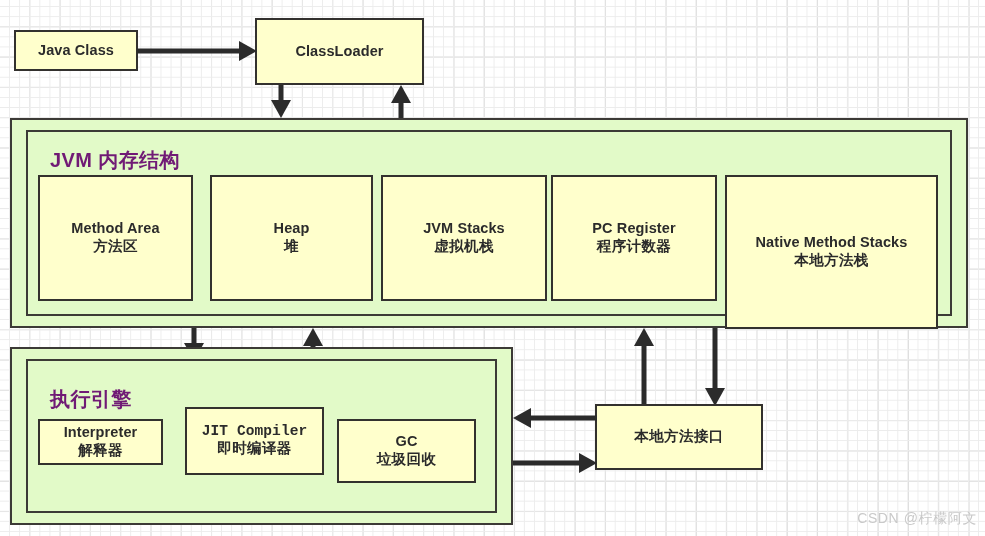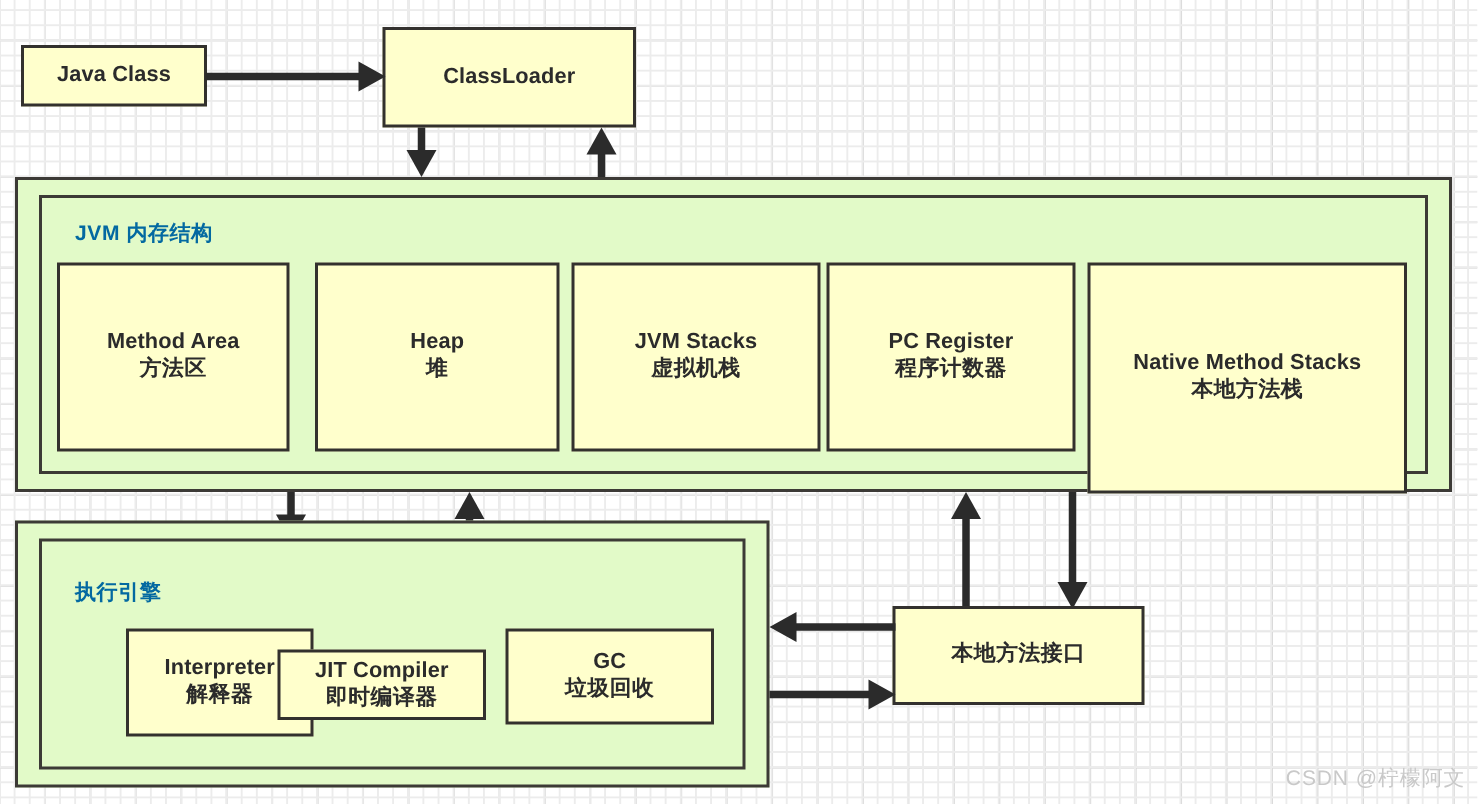--- a/index.html
+++ b/index.html
@@ -54,9 +54,9 @@
   }
   .panel-title {
     position: absolute;
-    font-size: 14px;
+    font-size: 20px;
     font-weight: bold;
-    color: #0369a1;
+    color: #701a75;
     letter-spacing: 0.4px;
     white-space: nowrap;
   }

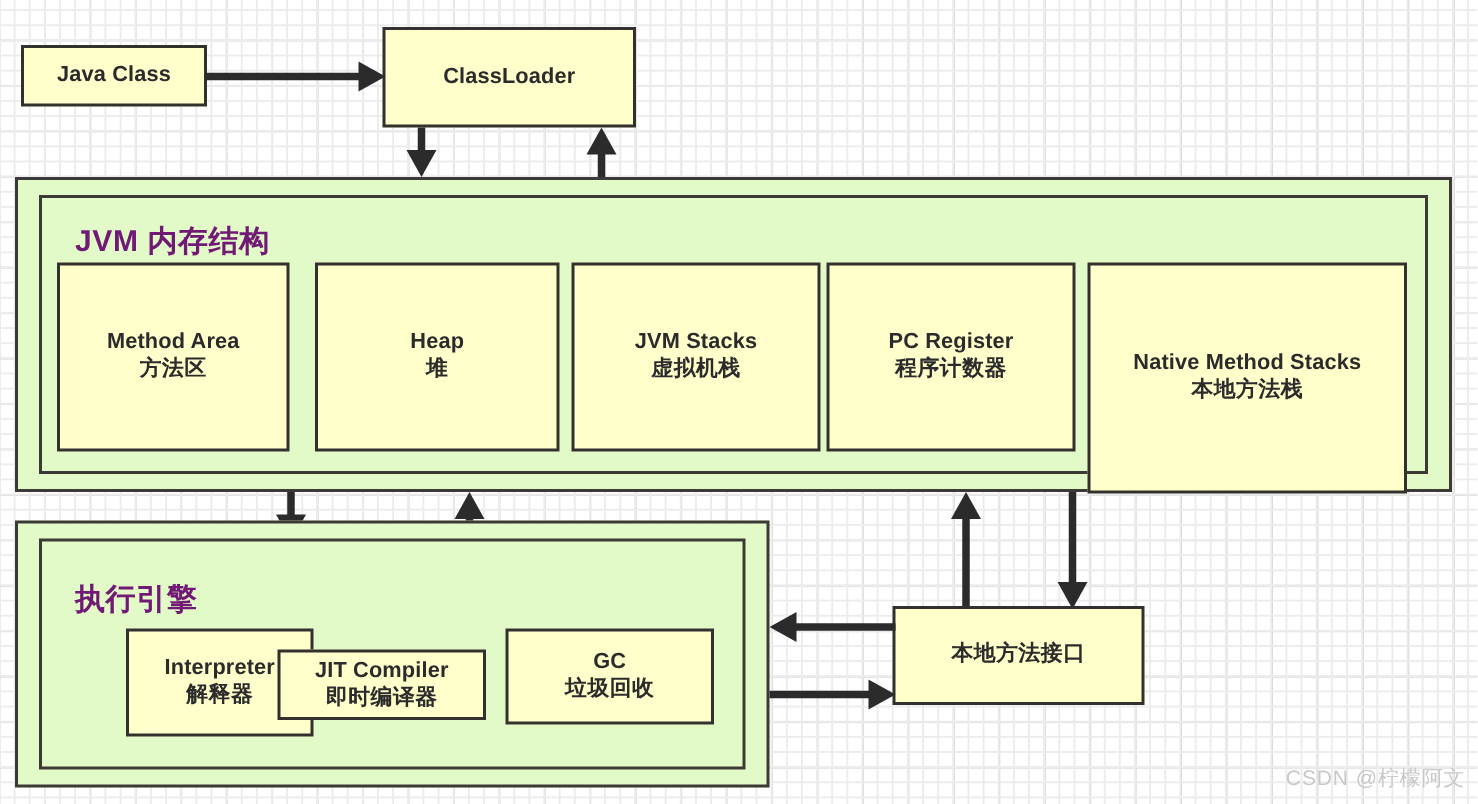--- a/index.html
+++ b/index.html
@@ -204,7 +204,7 @@
     <div class="panel-title" style="left:38px; top:37px;">执行引擎</div>
   </div>
 
-  <div class="box" style="left:38px; top:419px; width:125px; height:72px;margin-left:46px;">
+  <div class="box" style="left:38px; top:419px; width:125px; height:46px;">
     <span class="en">Interpreter</span>
     <span class="cn">解释器</span>
   </div>

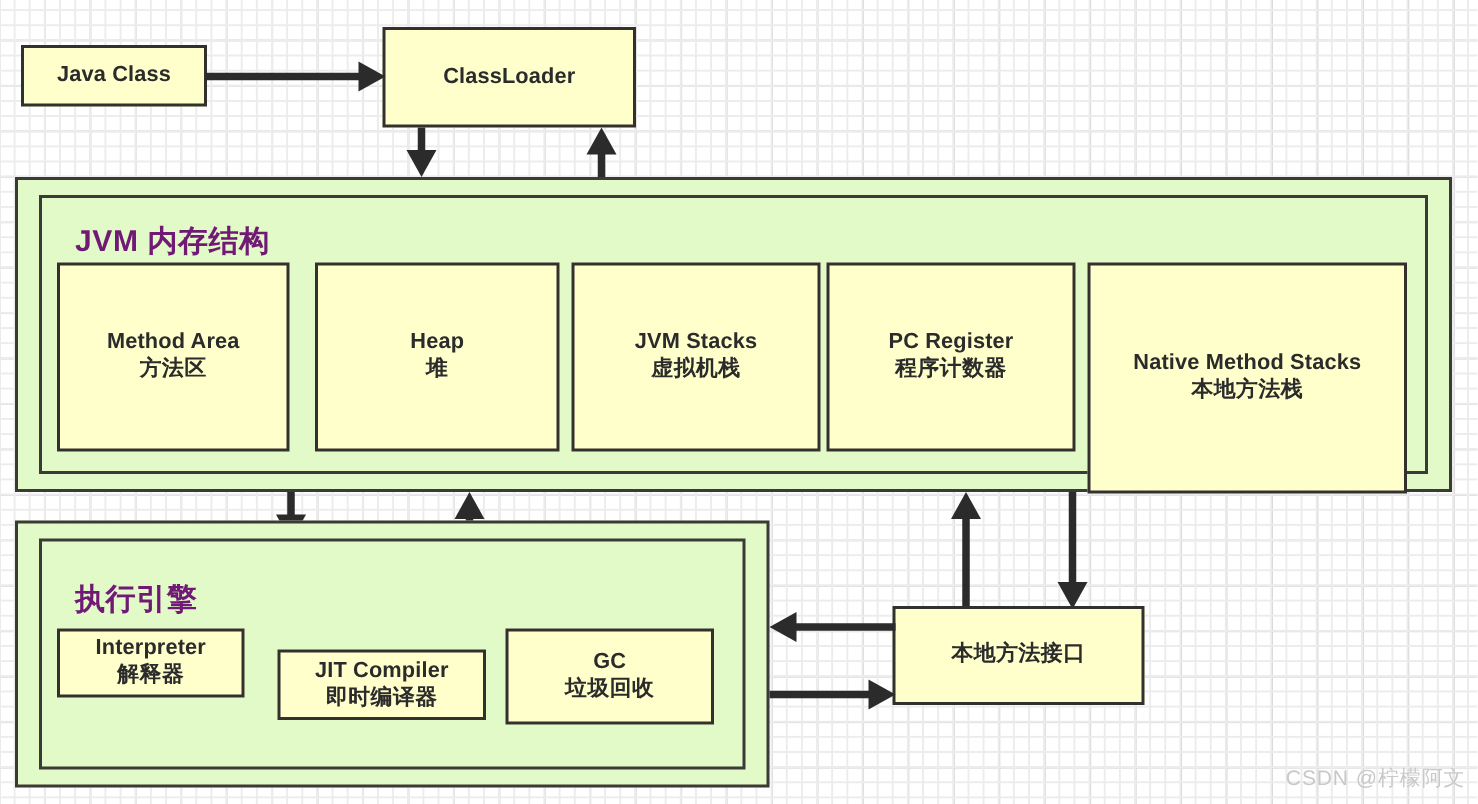--- a/index.html
+++ b/index.html
@@ -209,7 +209,7 @@
     <span class="cn">解释器</span>
   </div>
 
-  <div class="box" style="left:185px; top:433px; width:139px; height:47px;">
+  <div class="box" style="left:185px; top:407px; width:139px; height:68px;font-family:Liberation Mono, monospace;">
     <span class="en">JIT Compiler</span>
     <span class="cn">即时编译器</span>
   </div>

